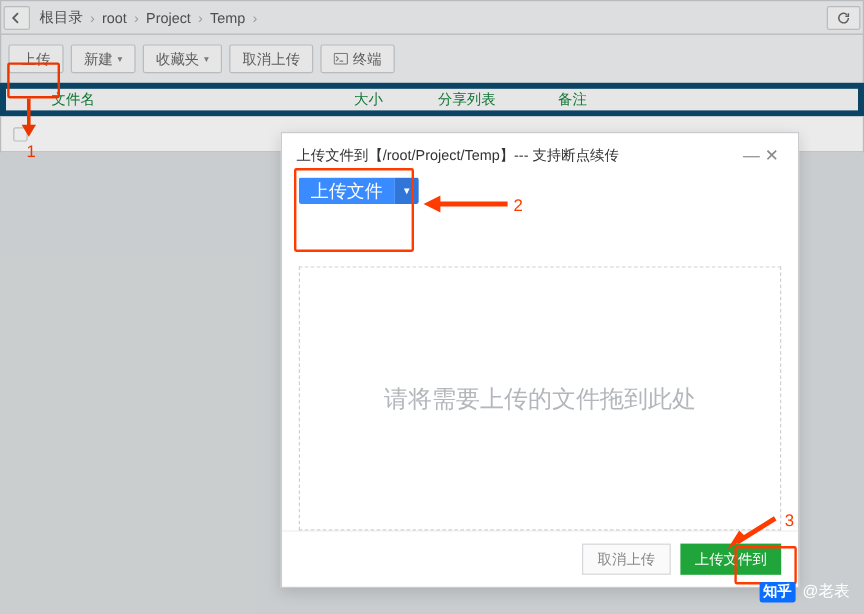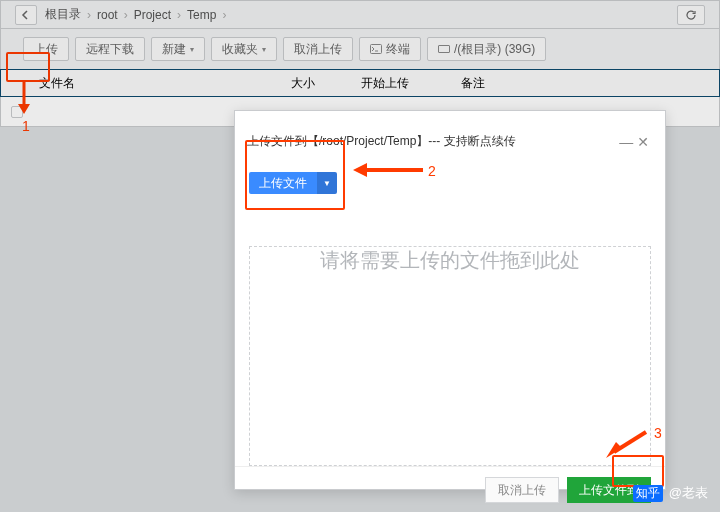--- a/index.html
+++ b/index.html
@@ -6,7 +6,7 @@
   *{box-sizing:border-box}
 
   
-  .pathbar{display:flex;align-items:center;height:28px;padding:0 14px;border:1px solid #c9cbce;border-bottom:none;background:#f0f1f2}
+  .pathbar{display:flex;align-items:center;height:28px;padding:0 2px;border:1px solid #c9cbce;border-bottom:none;background:#f0f1f2}
   .back-btn{width:22px;height:20px;border:1px solid #c9cbce;border-radius:2px;display:flex;align-items:center;justify-content:center;margin-right:6px;background:#fafafa}
   .crumb{padding:0 2px;color:#555}
   .sep{padding:0 4px;color:#aaa}

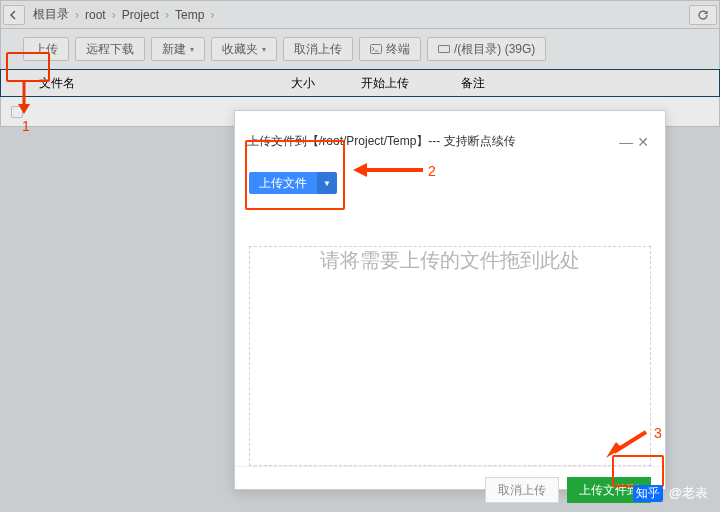--- a/index.html
+++ b/index.html
@@ -13,7 +13,7 @@
   .refresh-btn{margin-left:auto;width:28px;height:20px;border:1px solid #c9cbce;border-radius:2px;display:flex;align-items:center;justify-content:center;background:#fafafa}
 
   
-  .toolbar{display:flex;gap:6px;padding:8px 22px;border:1px solid #c9cbce;border-bottom:none;background:#f0f1f2}
+  .toolbar{display:flex;gap:6px;padding:8px 6px;border:1px solid #c9cbce;border-bottom:none;background:#f0f1f2}
   .tbtn{height:24px;padding:0 10px;display:inline-flex;align-items:center;border:1px solid #c9cbce;border-radius:2px;background:#fafafa;color:#666;position:relative;font-size:12px}
   .tbtn .caret{margin-left:4px;font-size:8px;color:#888}
   .tbtn .ico{margin-right:4px;display:inline-flex}

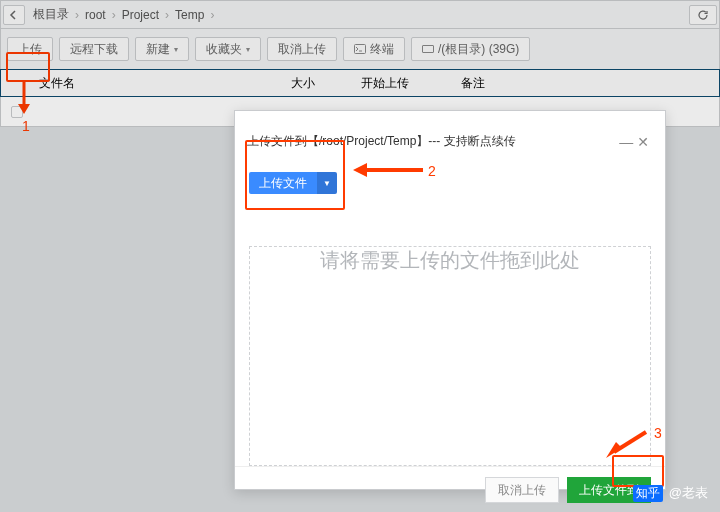--- a/index.html
+++ b/index.html
@@ -83,9 +83,6 @@
 <div class="toolbar">
   <div class="tbtn">
       <span>上传</span>
-    </div>
-  <div class="tbtn">
-      <span>远程下载</span>
     </div>
   <div class="tbtn">
       <span>新建</span>

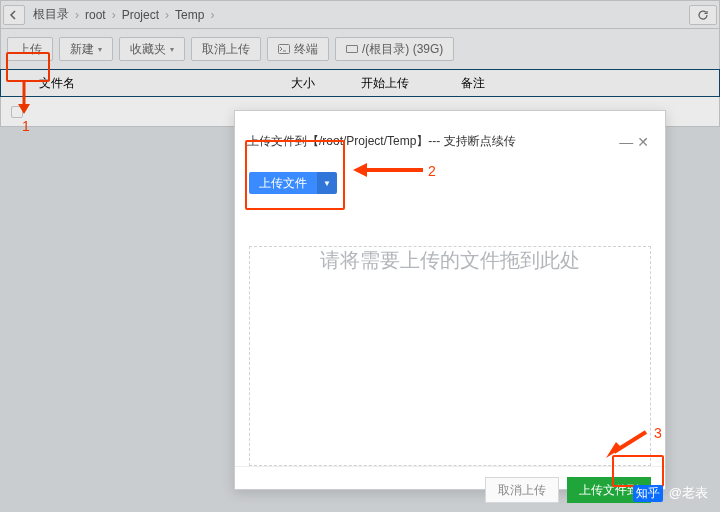--- a/index.html
+++ b/index.html
@@ -104,10 +104,6 @@
       </span>
     <span>终端</span>
   </div>
-  <div class="tbtn">
-    <span class="disk-ico"></span>
-    <span>/(根目录) (39G)</span>
-  </div>
 </div>
 
 <div class="thead">

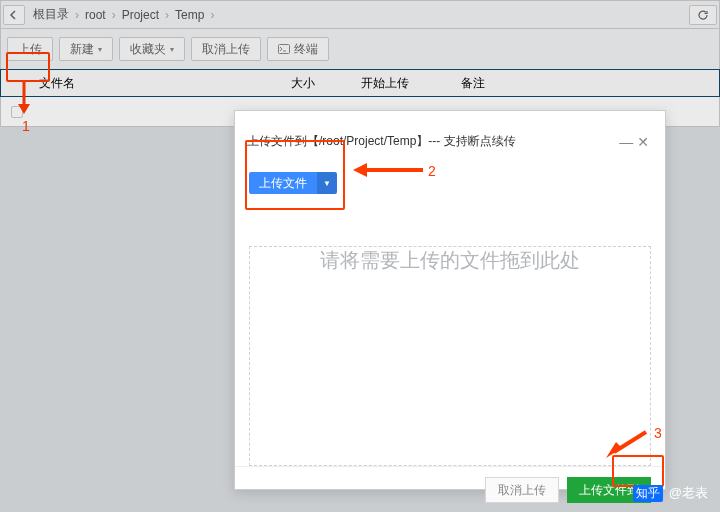--- a/index.html
+++ b/index.html
@@ -20,7 +20,7 @@
   .disk-ico{width:12px;height:8px;border:1px solid #888;border-radius:1px;margin-right:4px;position:relative}
 
   
-  .thead{display:flex;background:#fafafa;border:1px solid #0c4a6e;height:28px;align-items:center;padding:0 10px;color:#000000}
+  .thead{display:flex;background:#fafafa;border:5px solid #0c4a6e;height:28px;align-items:center;padding:0 10px;color:#15803d}
   .th-name{flex:0 0 280px;padding-left:28px}
   .th-perm{flex:0 0 100px}
   .th-size{flex:0 0 70px}

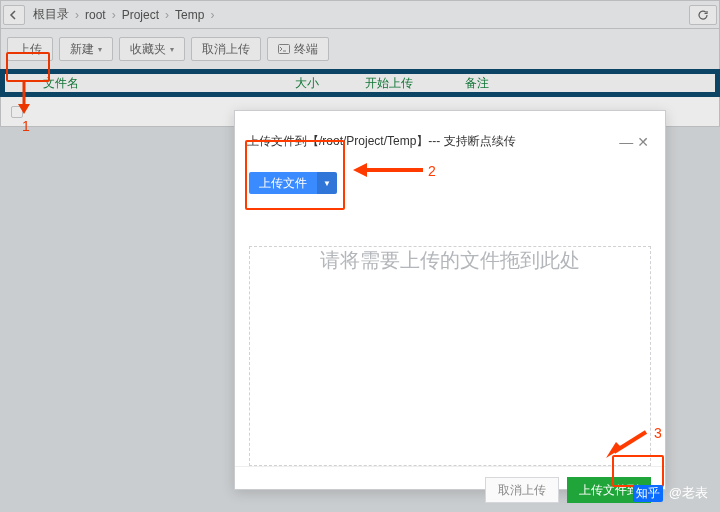--- a/index.html
+++ b/index.html
@@ -109,7 +109,7 @@
 <div class="thead">
   <div class="th-name">文件名</div>
   <div class="th-size">大小</div>
-  <div class="th-mtime">开始上传</div>
+  <div class="th-mtime">分享列表</div>
   <div class="th-note">备注</div>
 </div>
 <div class="trow">

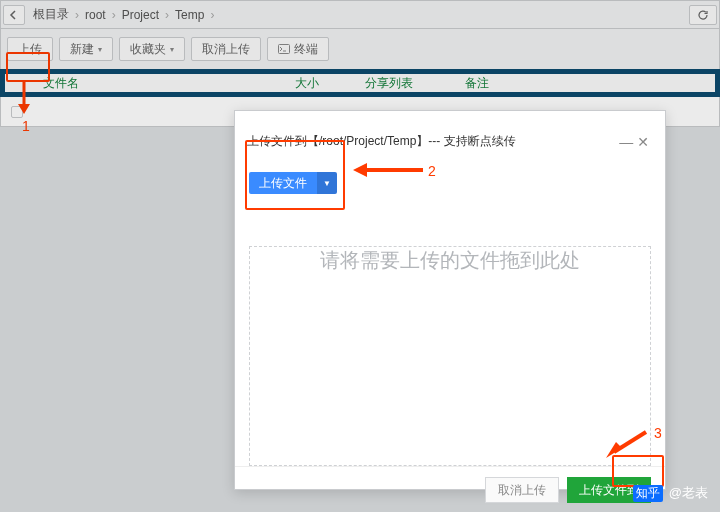--- a/index.html
+++ b/index.html
@@ -38,7 +38,7 @@
   
   .mask{position:absolute;inset:0;background:rgba(0,0,0,.08)}
   .modal{position:absolute;left:234px;top:110px;width:432px;height:380px;background:#fff;border:1px solid #c9cbce;box-shadow:0 3px 12px rgba(0,0,0,.15);display:flex;flex-direction:column}
-  .m-titlebar{display:flex;align-items:center;padding:22px 12px;color:#333}
+  .m-titlebar{display:flex;align-items:flex-start;padding:10px 12px;color:#333}
   .m-title{font-size:12px}
   .m-close{margin-left:auto;color:#888;font-size:14px;letter-spacing:4px}
   .m-body{flex:1;padding:0 14px 0 14px;position:relative}

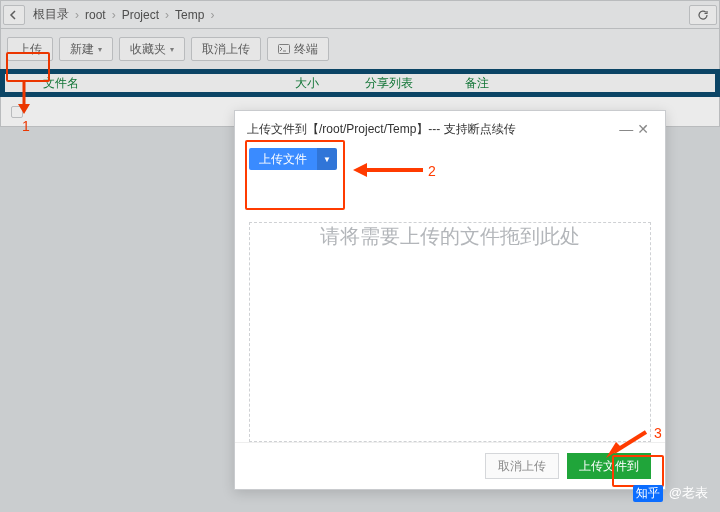--- a/index.html
+++ b/index.html
@@ -43,7 +43,7 @@
   .m-close{margin-left:auto;color:#888;font-size:14px;letter-spacing:4px}
   .m-body{flex:1;padding:0 14px 0 14px;position:relative}
   .upload-split{display:inline-flex;border-radius:2px;overflow:hidden;position:relative}
-  .upload-main{height:22px;padding:0 10px;background:#3a8bff;color:#fff;display:inline-flex;align-items:center;font-size:12px}
+  .upload-main{height:22px;padding:0 10px;background:#3a8bff;color:#fff;display:inline-flex;align-items:center;font-size:15px}
   .upload-drop{width:20px;background:#3075d8;color:#fff;display:inline-flex;align-items:center;justify-content:center;font-size:8px}
   .dropzone{margin-top:52px;border:1px dashed #cfd1d4;height:220px;display:flex;align-items:flex-start;justify-content:center}
   .dz-text{font-size:20px;color:#b3b6ba}

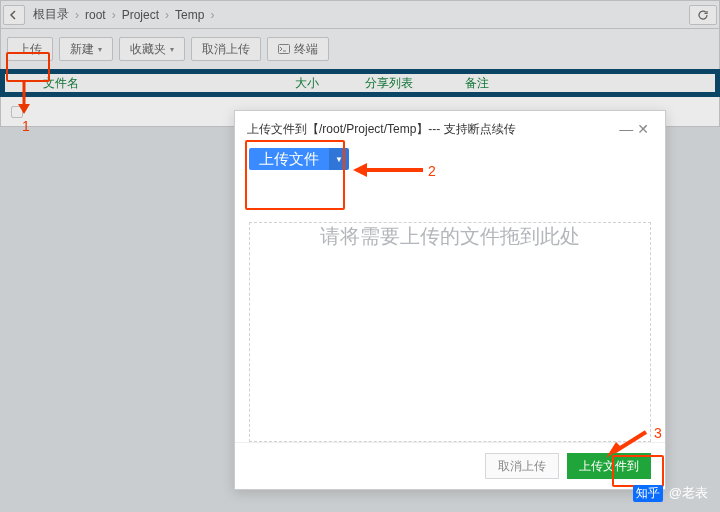--- a/index.html
+++ b/index.html
@@ -45,7 +45,7 @@
   .upload-split{display:inline-flex;border-radius:2px;overflow:hidden;position:relative}
   .upload-main{height:22px;padding:0 10px;background:#3a8bff;color:#fff;display:inline-flex;align-items:center;font-size:15px}
   .upload-drop{width:20px;background:#3075d8;color:#fff;display:inline-flex;align-items:center;justify-content:center;font-size:8px}
-  .dropzone{margin-top:52px;border:1px dashed #cfd1d4;height:220px;display:flex;align-items:flex-start;justify-content:center}
+  .dropzone{margin-top:52px;border:1px dashed #cfd1d4;height:220px;display:flex;align-items:center;justify-content:center}
   .dz-text{font-size:20px;color:#b3b6ba}
   .m-footer{display:flex;justify-content:flex-end;gap:8px;padding:10px 14px;border-top:1px solid #eee}
   .fbtn{height:26px;padding:0 12px;display:inline-flex;align-items:center;border-radius:0;font-size:12px}

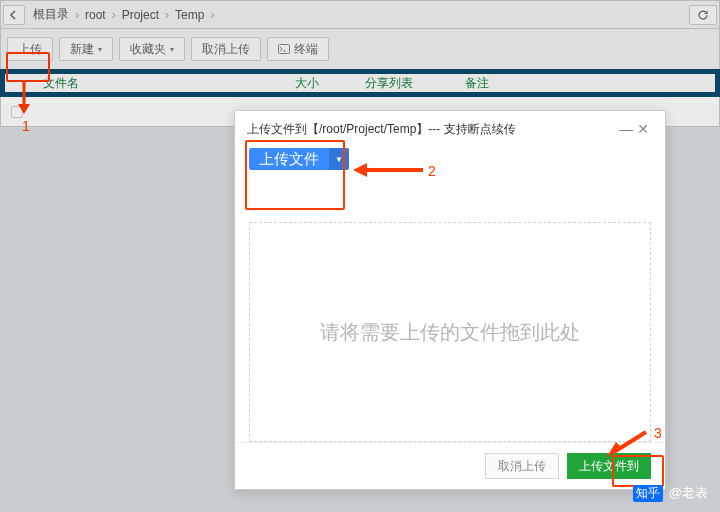--- a/index.html
+++ b/index.html
@@ -54,7 +54,7 @@
 
   
   .wm{position:absolute;right:12px;bottom:10px;display:flex;align-items:center;gap:6px;color:#fff;font-size:13px}
-  .wm .z{background:#0b6dff;color:#fff;font-weight:normal;padding:0 3px;border-radius:2px;font-size:12px}
+  .wm .z{background:#0b6dff;color:#fff;font-weight:bold;padding:0 3px;border-radius:2px;font-size:12px}
 </style>
 </head>
 <body>

